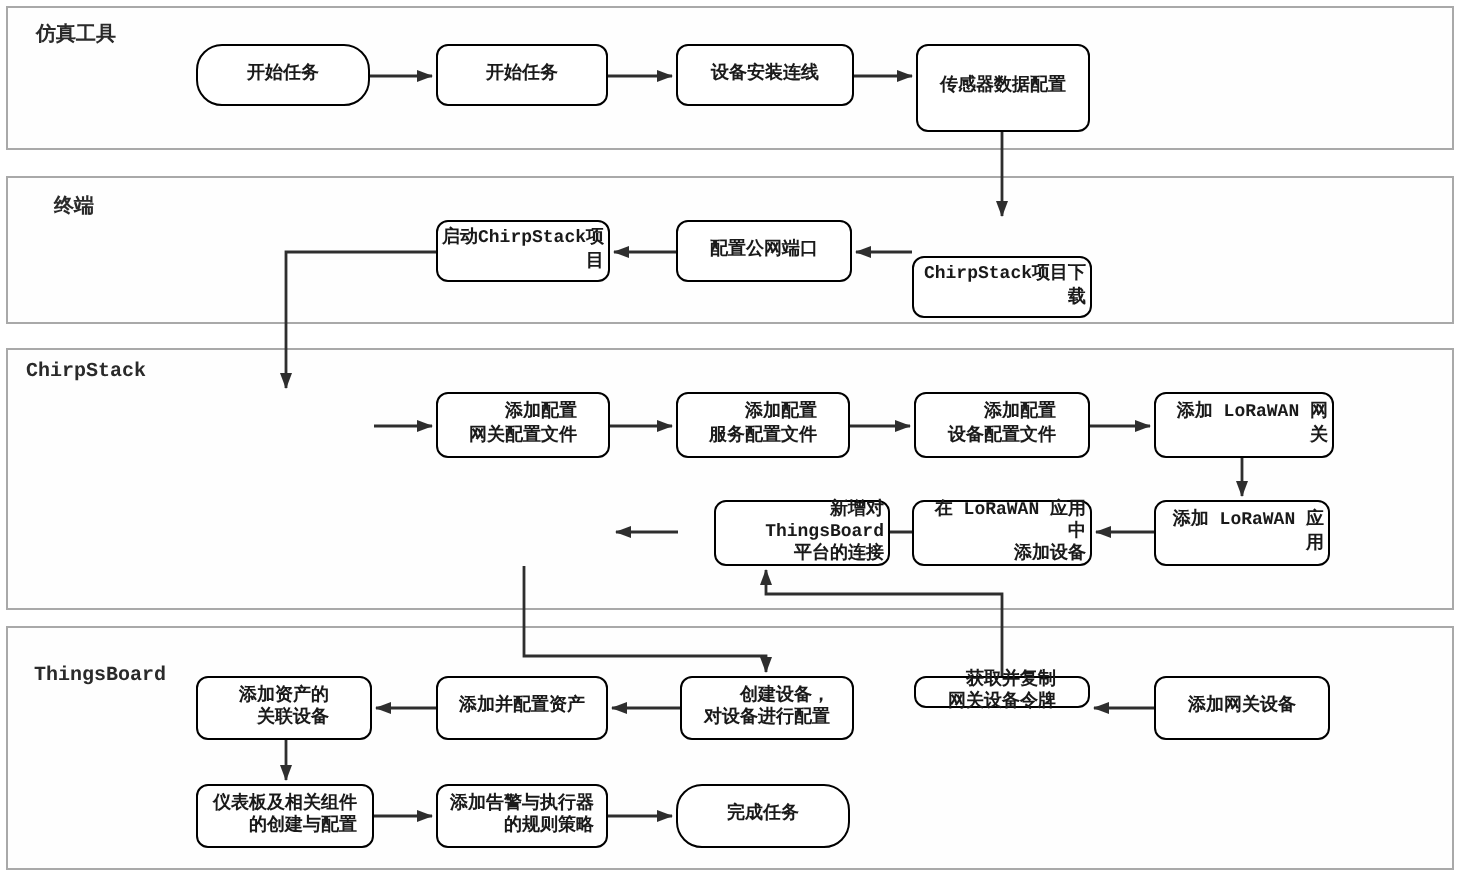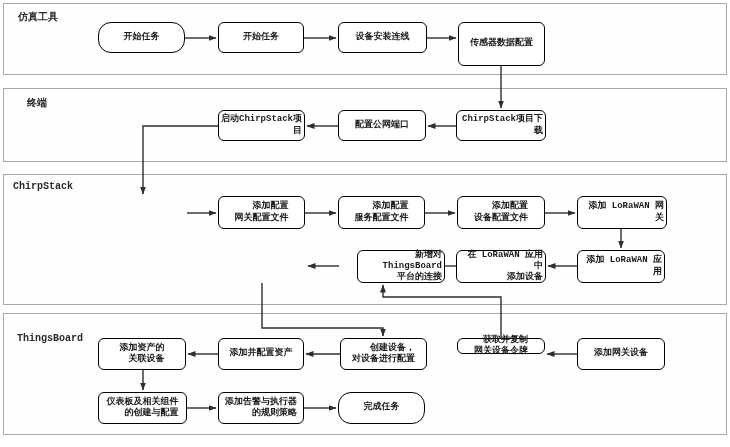--- a/index.html
+++ b/index.html
@@ -79,7 +79,7 @@
   <div class="node" style="left:338px;top:22px;width:89px;height:31px">设备安装连线</div>
   <div class="node" style="left:458px;top:22px;width:87px;height:44px">传感器数据配置</div>
 
-  <div class="node" style="left:456px;top:110px;width:90px;height:31px">ChirpStack项目下载</div>
+  <div class="node" style="left:456px;top:128px;width:90px;height:31px">ChirpStack项目下载</div>
   <div class="node" style="left:338px;top:110px;width:88px;height:31px">配置公网端口</div>
   <div class="node" style="left:218px;top:110px;width:87px;height:31px">启动ChirpStack项目</div>
 

